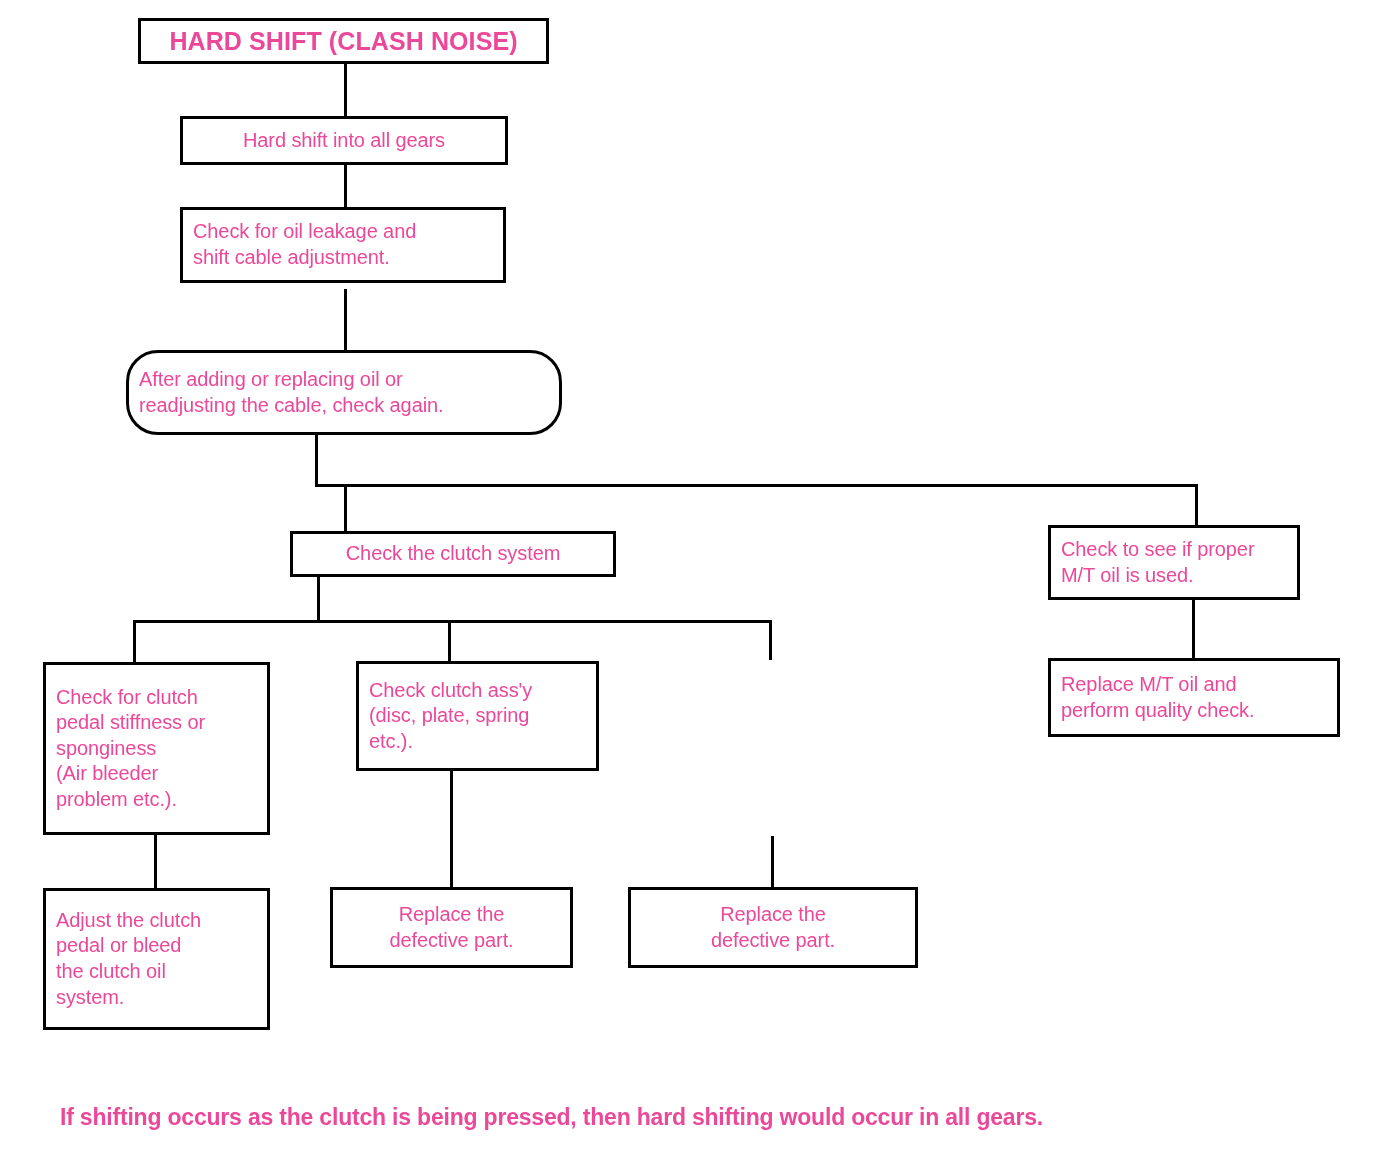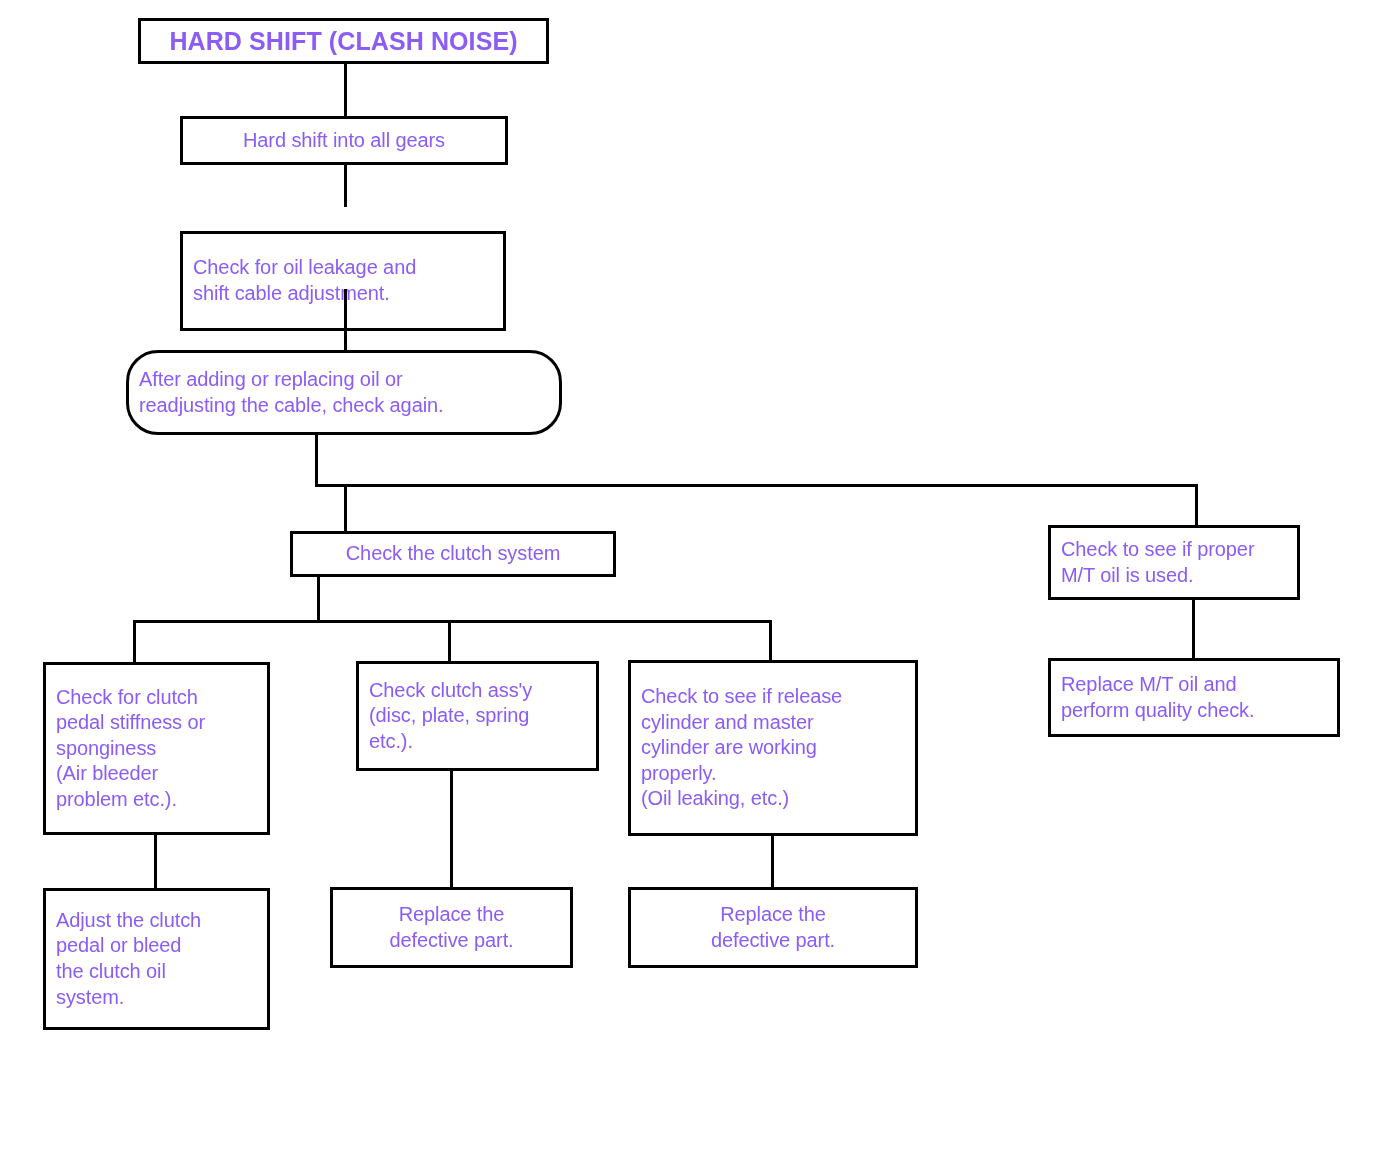--- a/index.html
+++ b/index.html
@@ -14,7 +14,7 @@
     height: 1156px;
     background: #ffffff;
     font-family: "Liberation Sans", sans-serif;
-    color: #8b5cf6;
+    color: #ec4899;
     overflow: hidden;
   }
   .node {

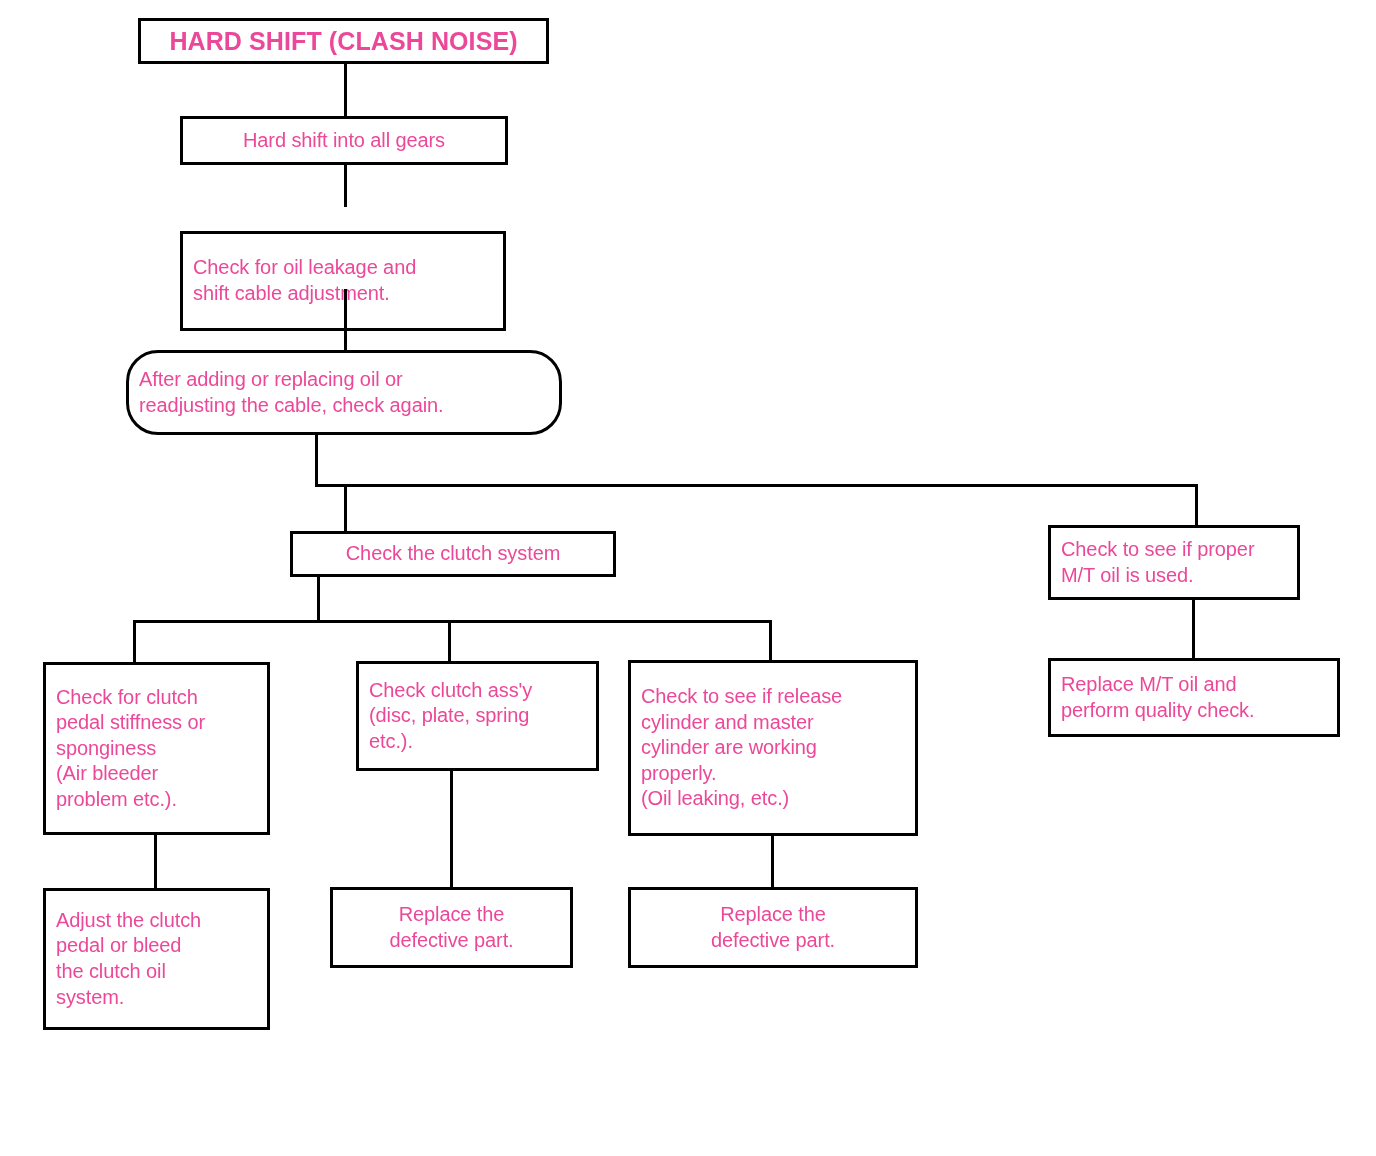--- a/index.html
+++ b/index.html
@@ -68,7 +68,7 @@
 
   <div class="conn vline" style="left:344px; top:165px; height:42px;"></div>
 
-  <div class="node left" style="left:180px; top:207px; width:326px; height:100px;margin-top:24px;">
+  <div class="node left" style="left:180px; top:207px; width:326px; height:76px;">
     <span class="txt">Check for oil leakage and
 shift cable adjustment.</span>
   </div>

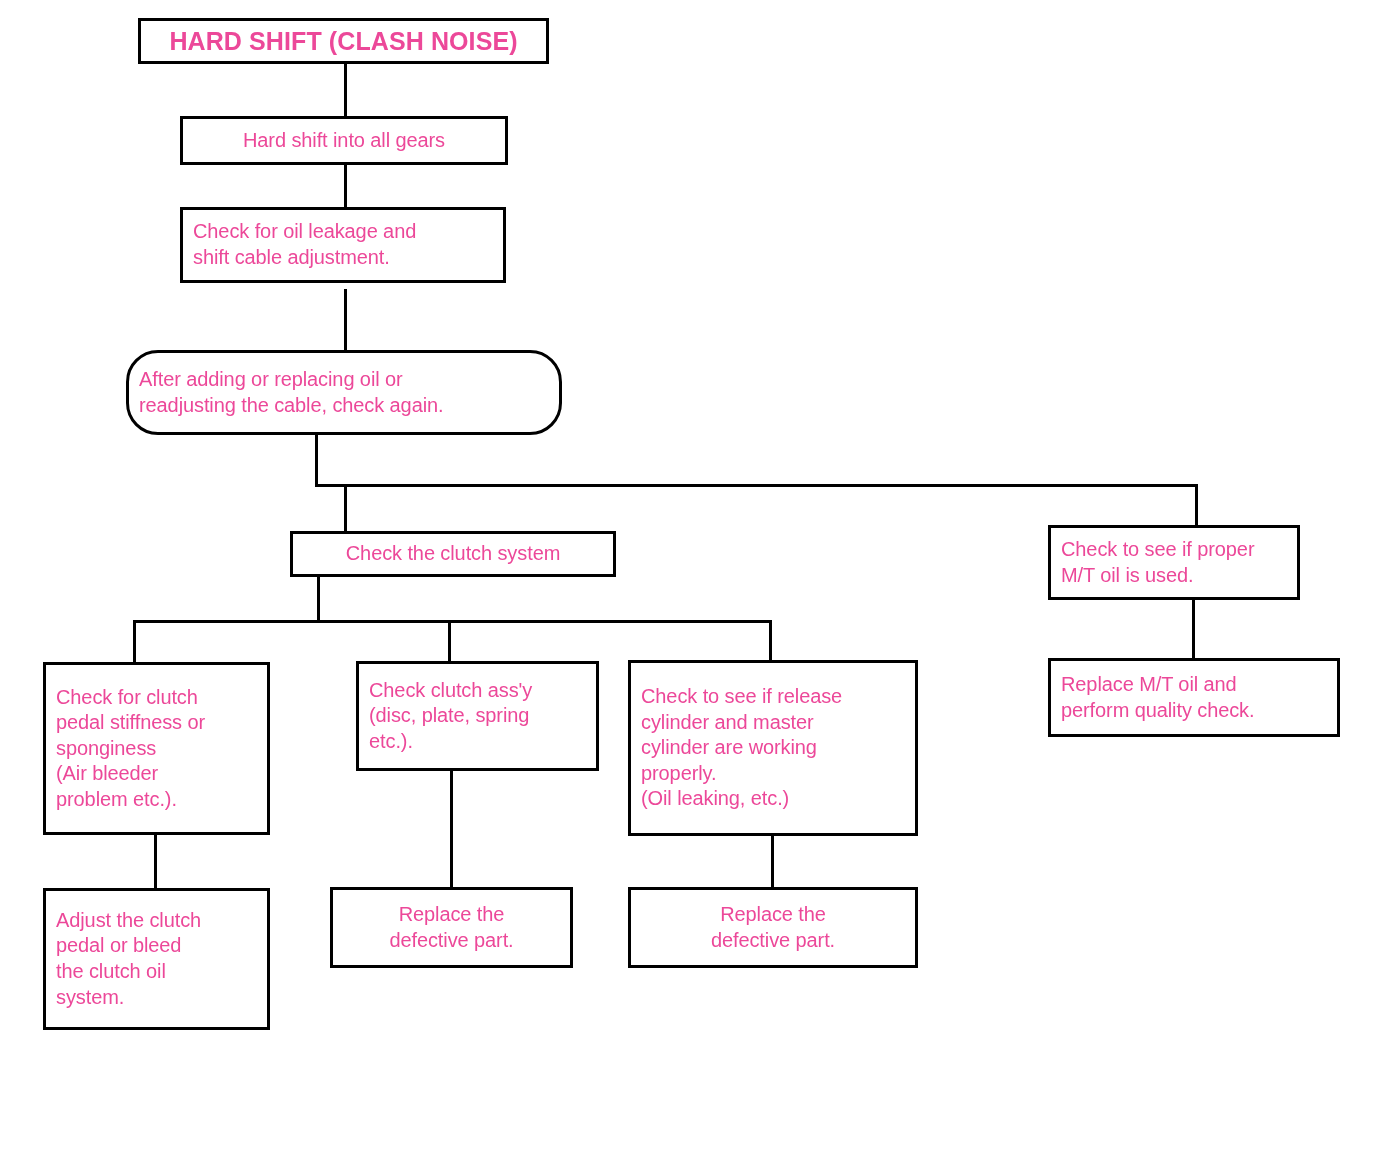--- a/index.html
+++ b/index.html
@@ -137,13 +137,6 @@
 defective part.</span>
   </div>
 
-  <div class="node left" style="left:628px; top:660px; width:290px; height:176px;">
-    <span class="txt">Check to see if release
-cylinder and master
-cylinder are working
-properly.
-(Oil leaking, etc.)</span>
-  </div>
 
   <div class="conn vline" style="left:771px; top:836px; height:51px;"></div>
 

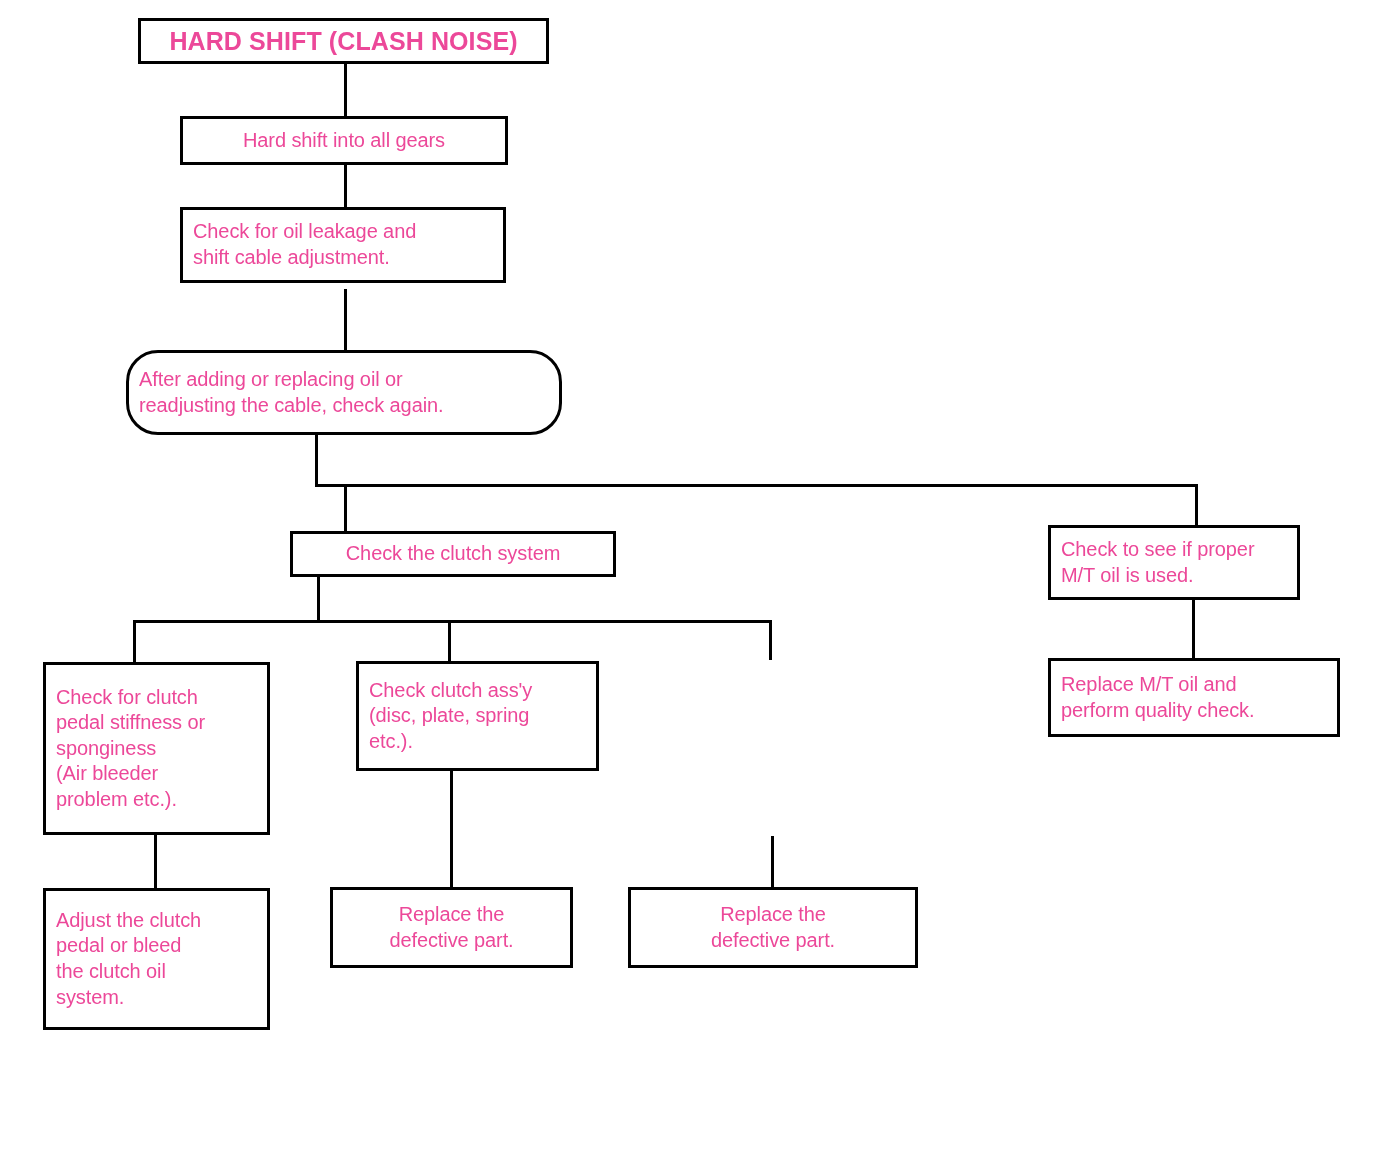--- a/index.html
+++ b/index.html
@@ -145,6 +145,7 @@
 defective part.</span>
   </div>
 
+  <div class="footnote" style="left:60px; top:1101px; width:1290px;">If shifting occurs as the clutch is being pressed, then hard shifting would occur in all gears.</div>
 
 </div>
 

